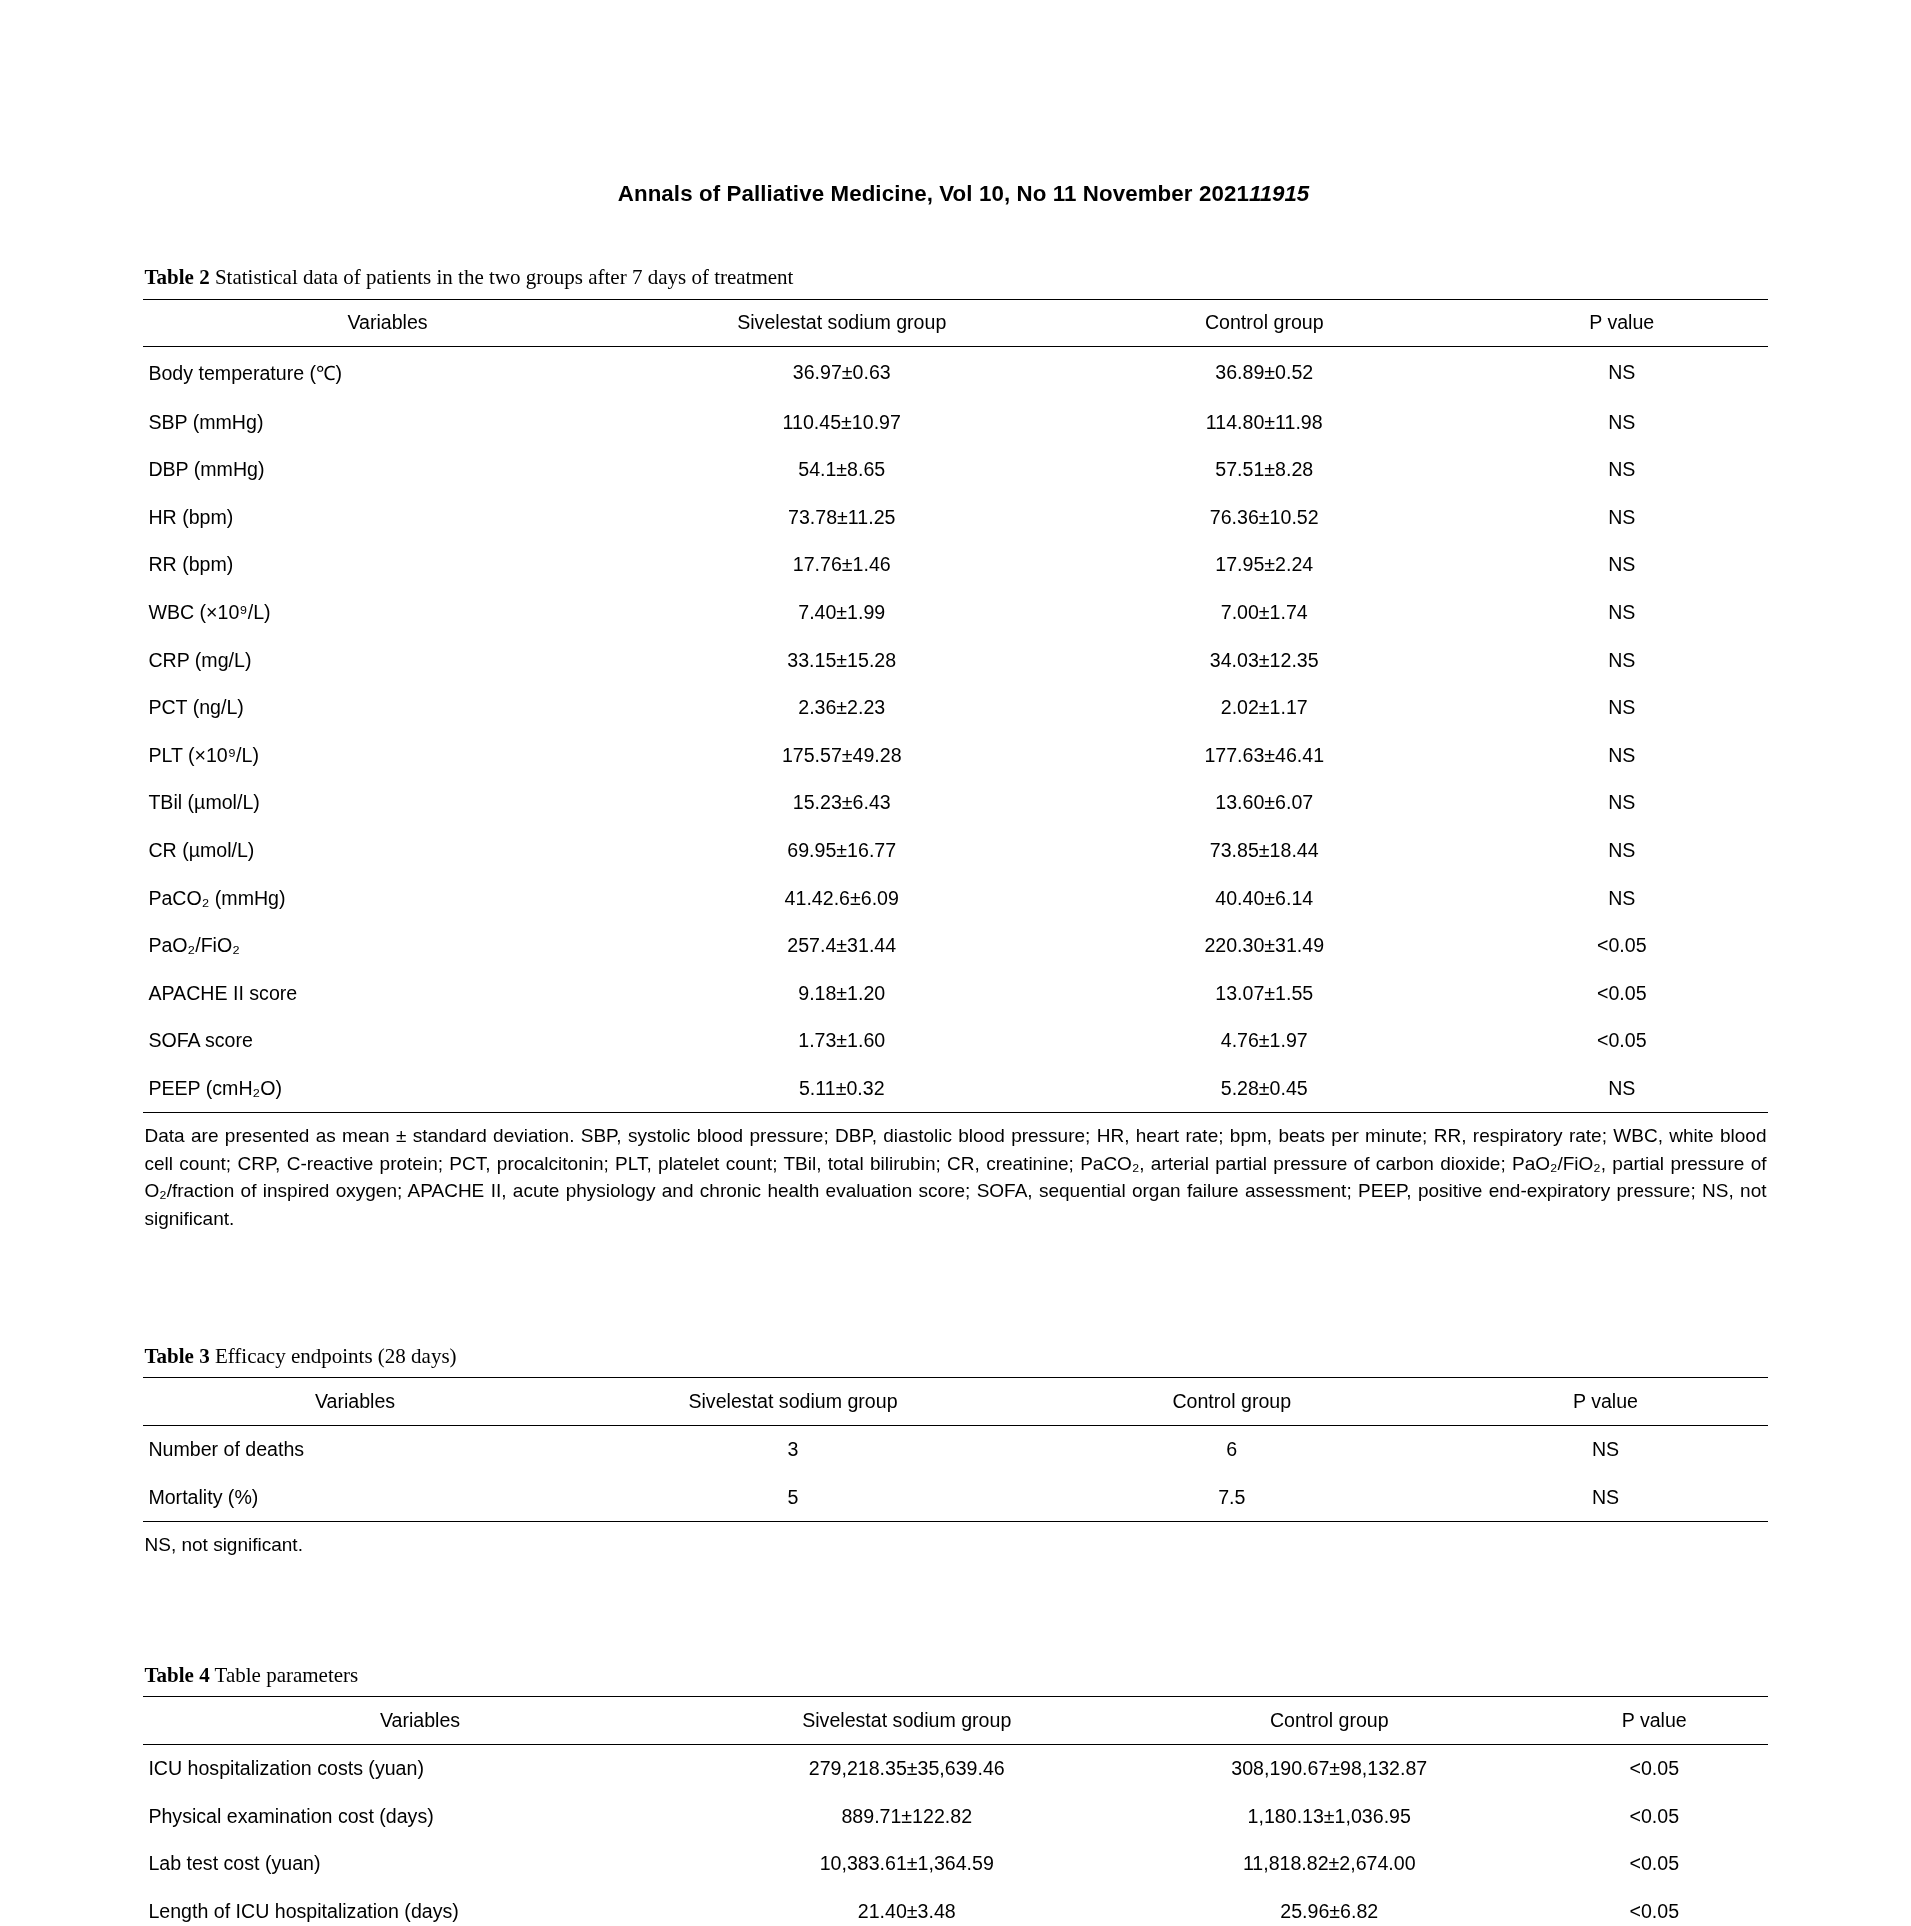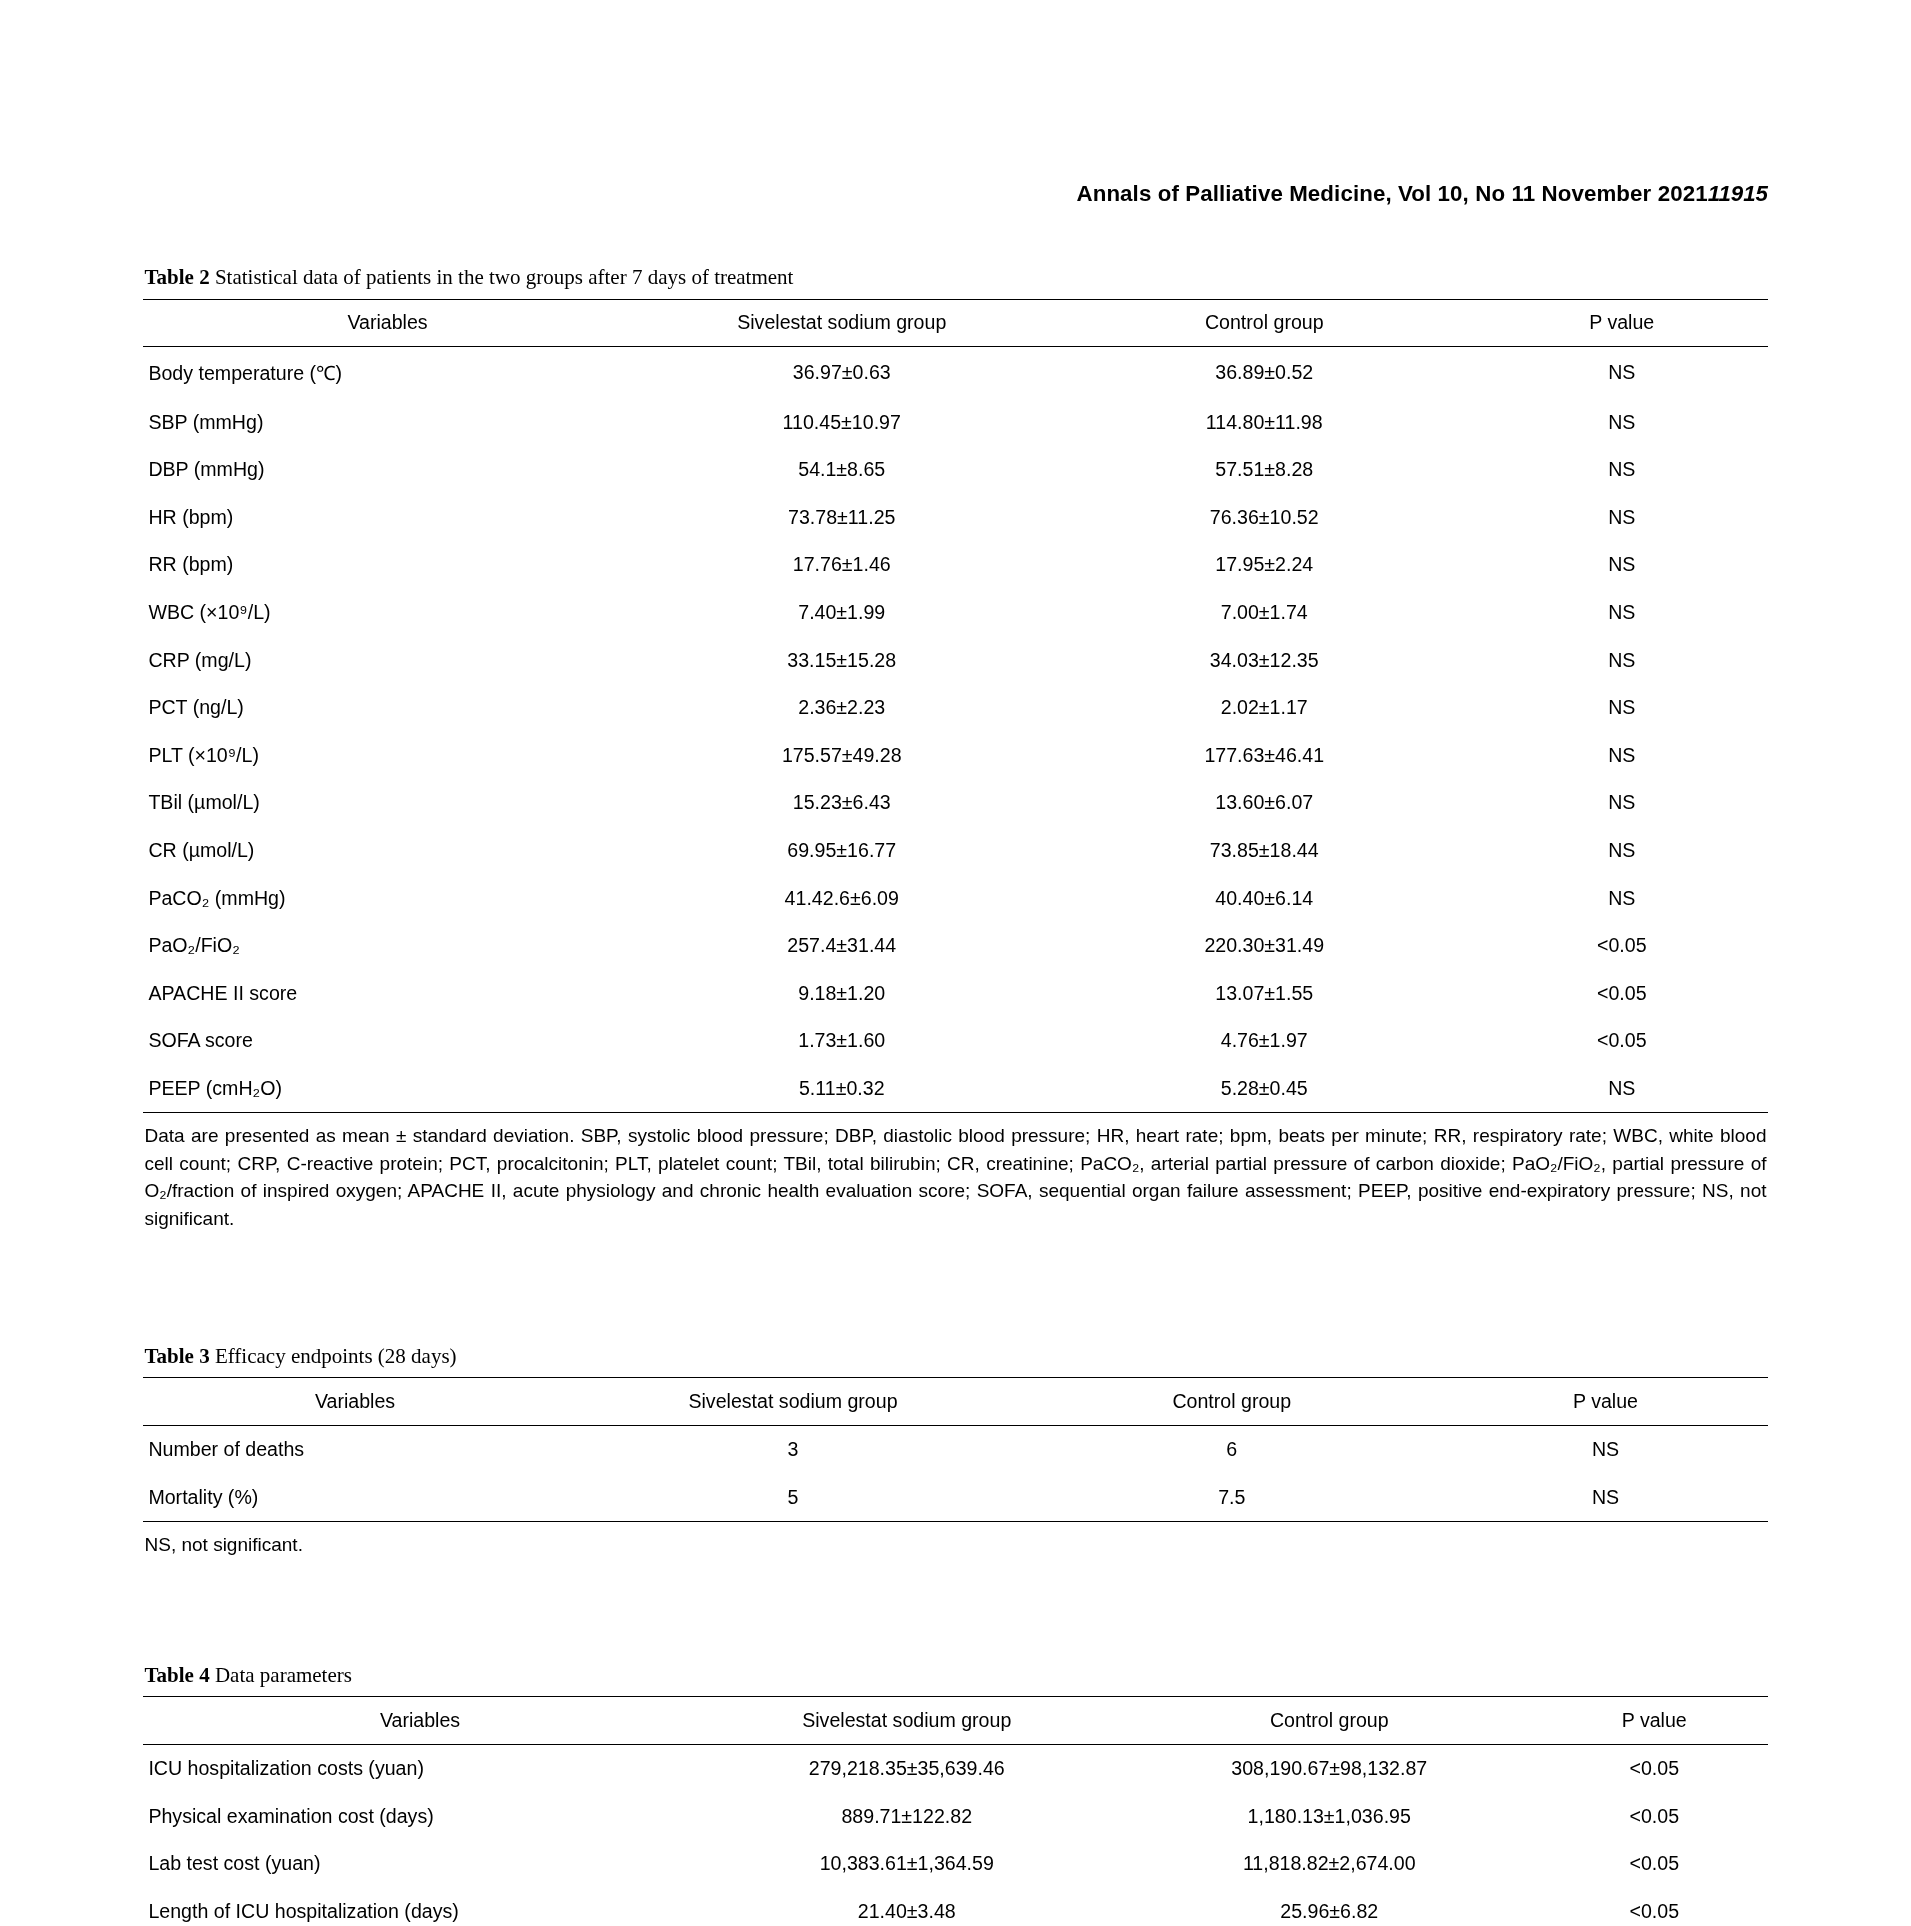--- a/index.html
+++ b/index.html
@@ -22,7 +22,7 @@
   
   .running-head {
     display: flex;
-    justify-content: flex-end;
+    justify-content: center;
     align-items: baseline;
     margin-bottom: 58px;
     margin-left: 16px;

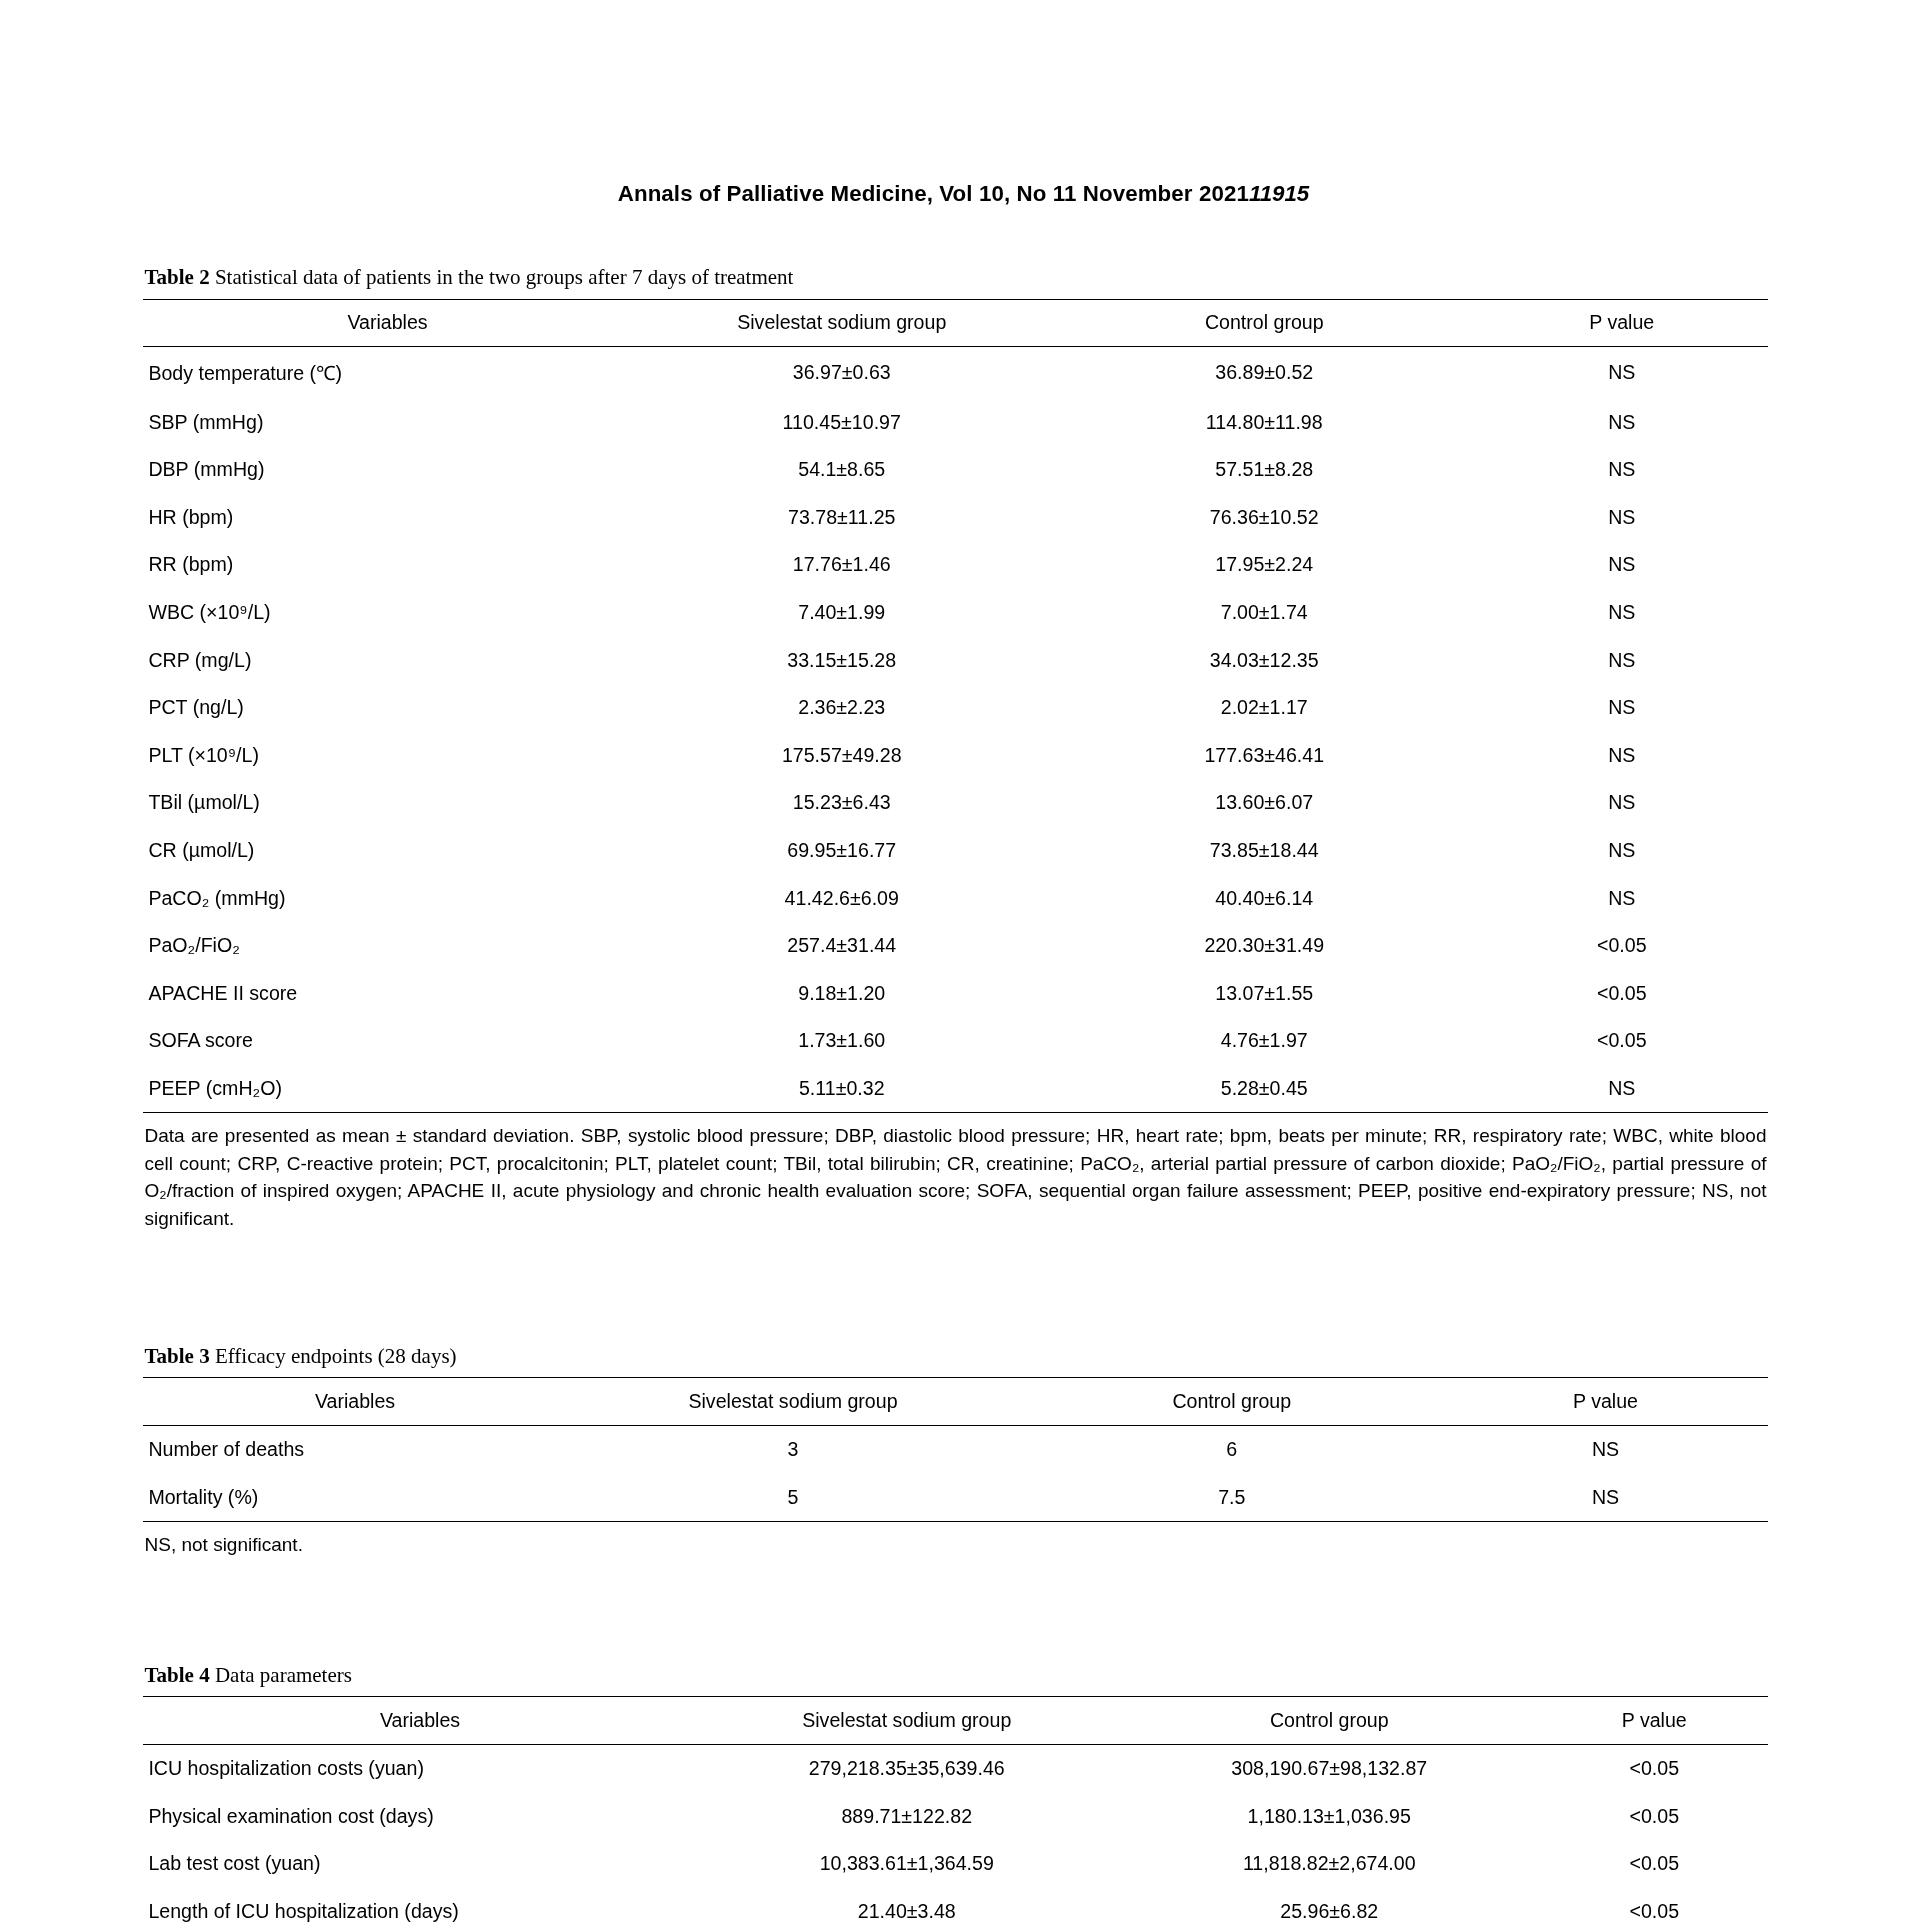--- a/index.html
+++ b/index.html
@@ -281,7 +281,7 @@
 
   <div class="table-block">
     <div class="table-caption">
-      <span class="tbl-label">Table 4</span><span> Data parameters</span>
+      <span class="tbl-label">Table 4</span><span> Table parameters</span>
     </div>
     <table class="data">
       <colgroup>

